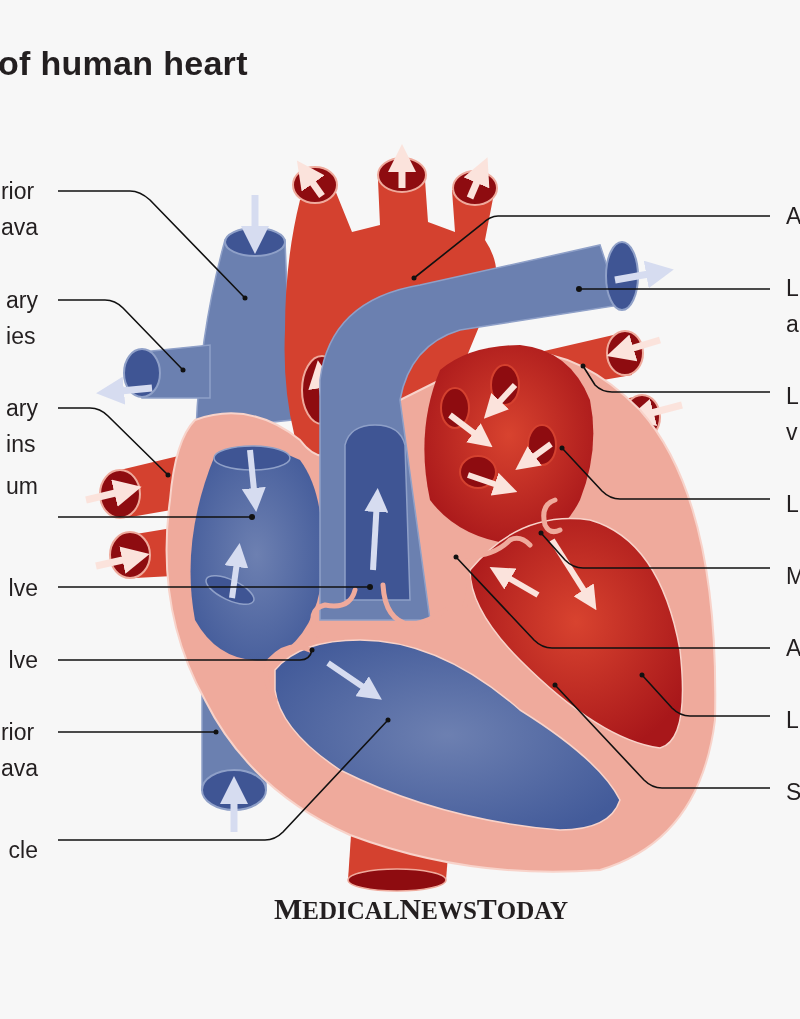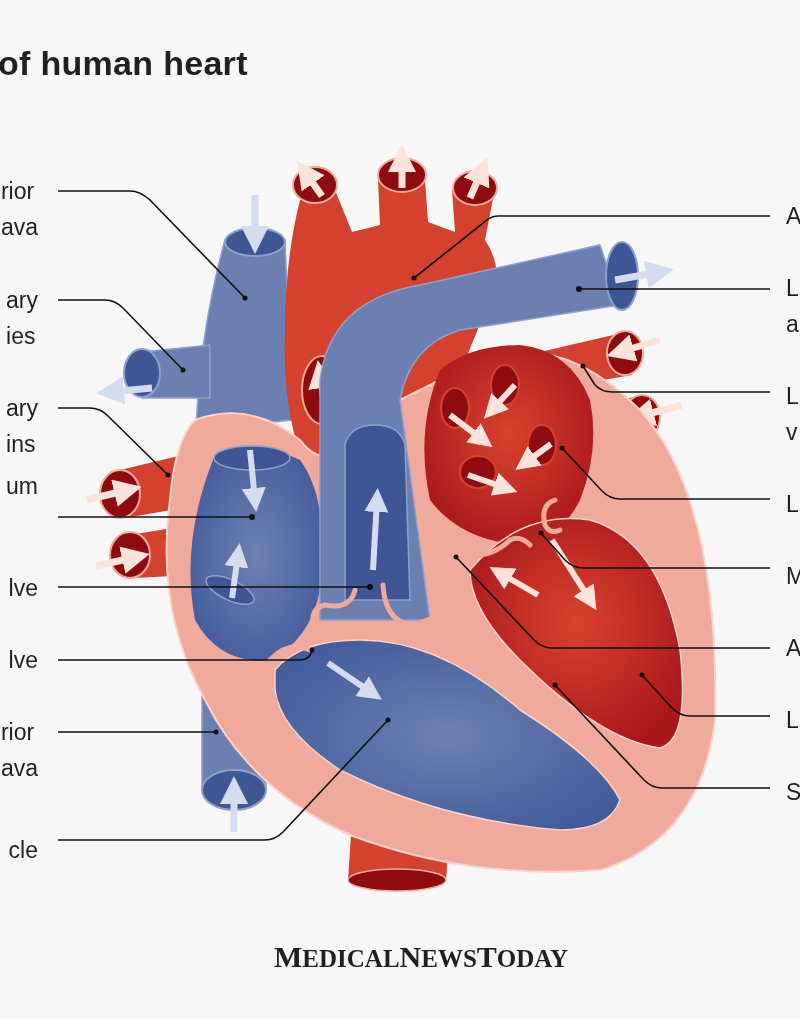--- a/index.html
+++ b/index.html
@@ -10,7 +10,7 @@
   .lbl { position:absolute; font-size:23px; line-height:36px; white-space:nowrap; color:#231f20; }
   .lbl.left { right:762px; text-align:left; }
   .lbl.right { left:786px; text-align:left; }
-  .brand { position:absolute; top:940px; left:274px; font-family:"Liberation Serif","DejaVu Serif",serif;
+  .brand { position:absolute; top:892px; left:274px; font-family:"Liberation Serif","DejaVu Serif",serif;
            font-size:25px; font-weight:bold; color:#231f20; letter-spacing:0px; white-space:nowrap; }
   .brand .big { font-size:30px; }
   svg.art { position:absolute; left:0; top:0; }

